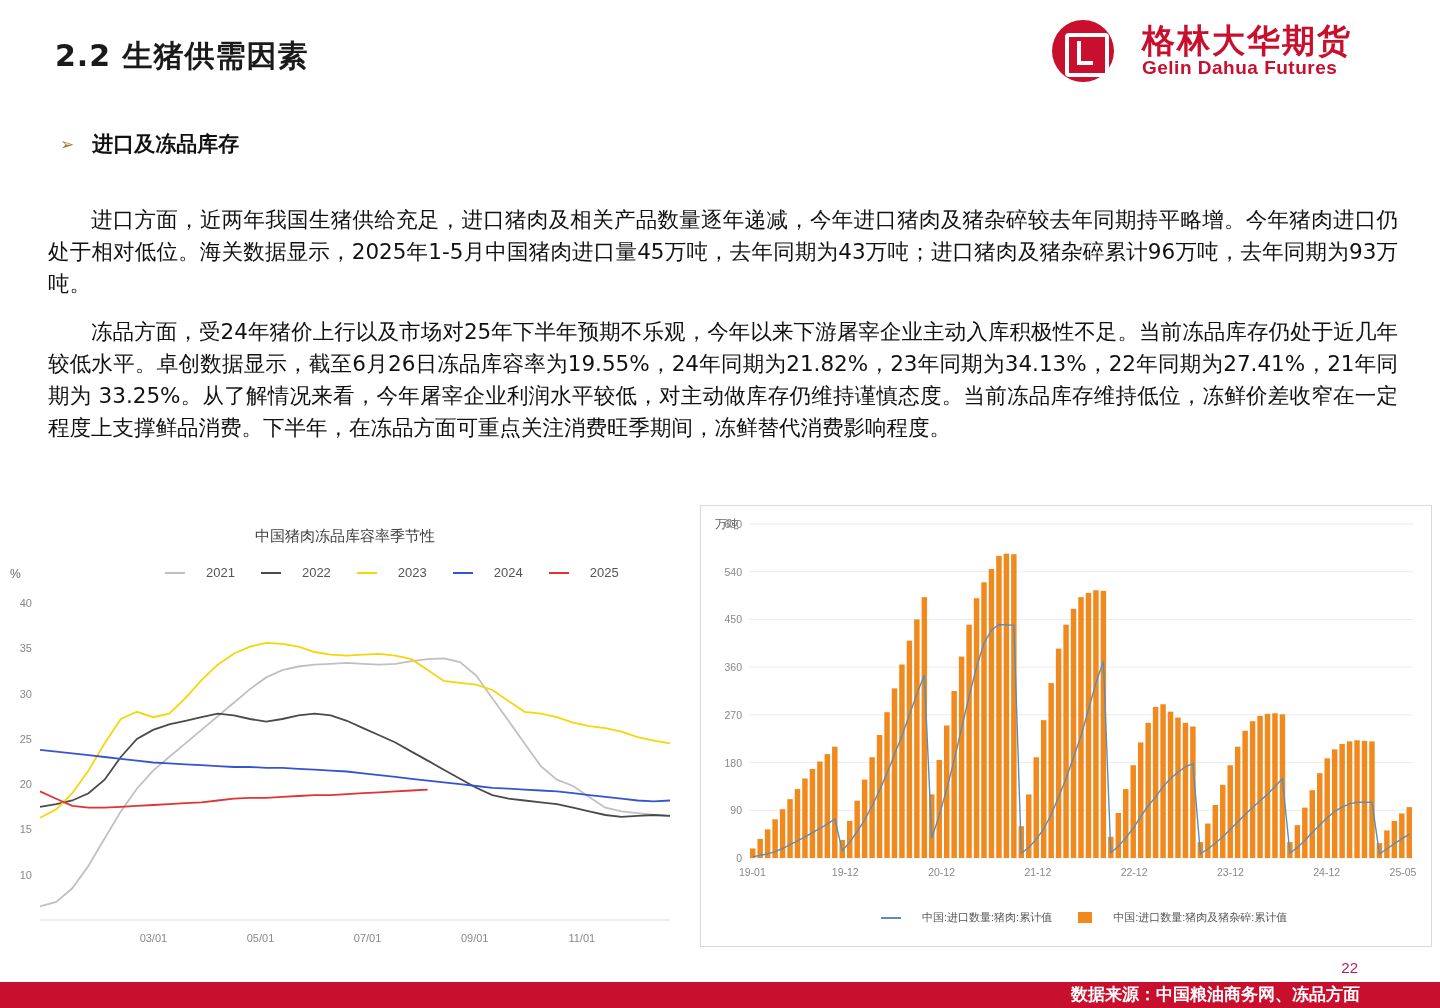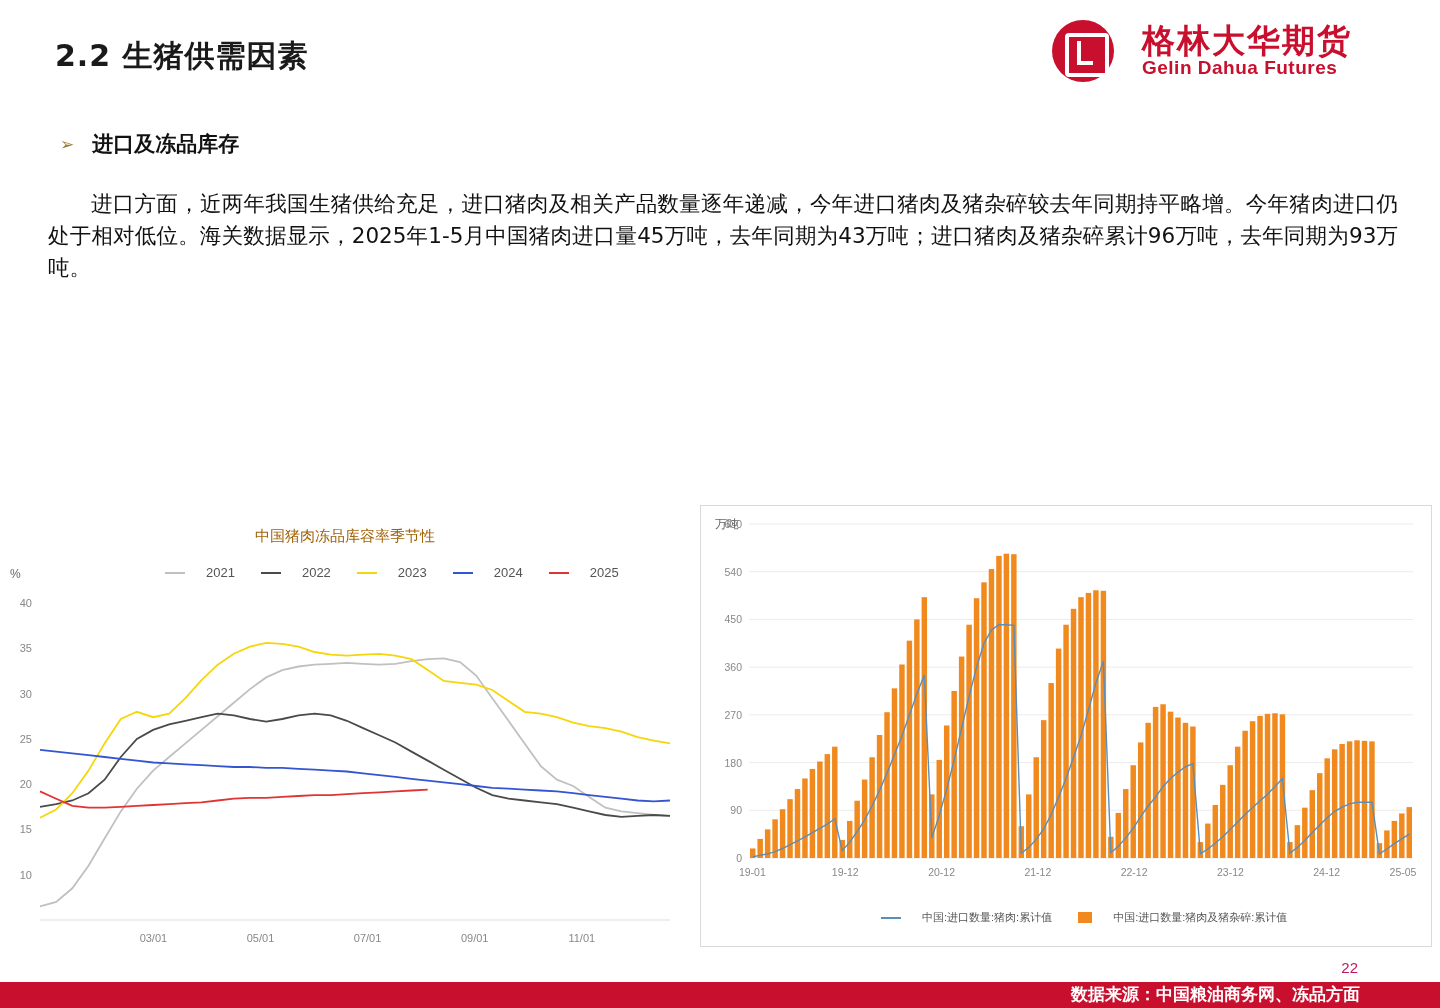--- a/index.html
+++ b/index.html
@@ -50,7 +50,7 @@
     font-family:"DejaVu Sans","Liberation Sans",sans-serif;
     text-align:justify;
   }
-  .paras p{margin:0 0 4px 0;}
+  .paras p{margin:16px 0 4px 0;}
   .indent{text-indent:2em;}
 
   

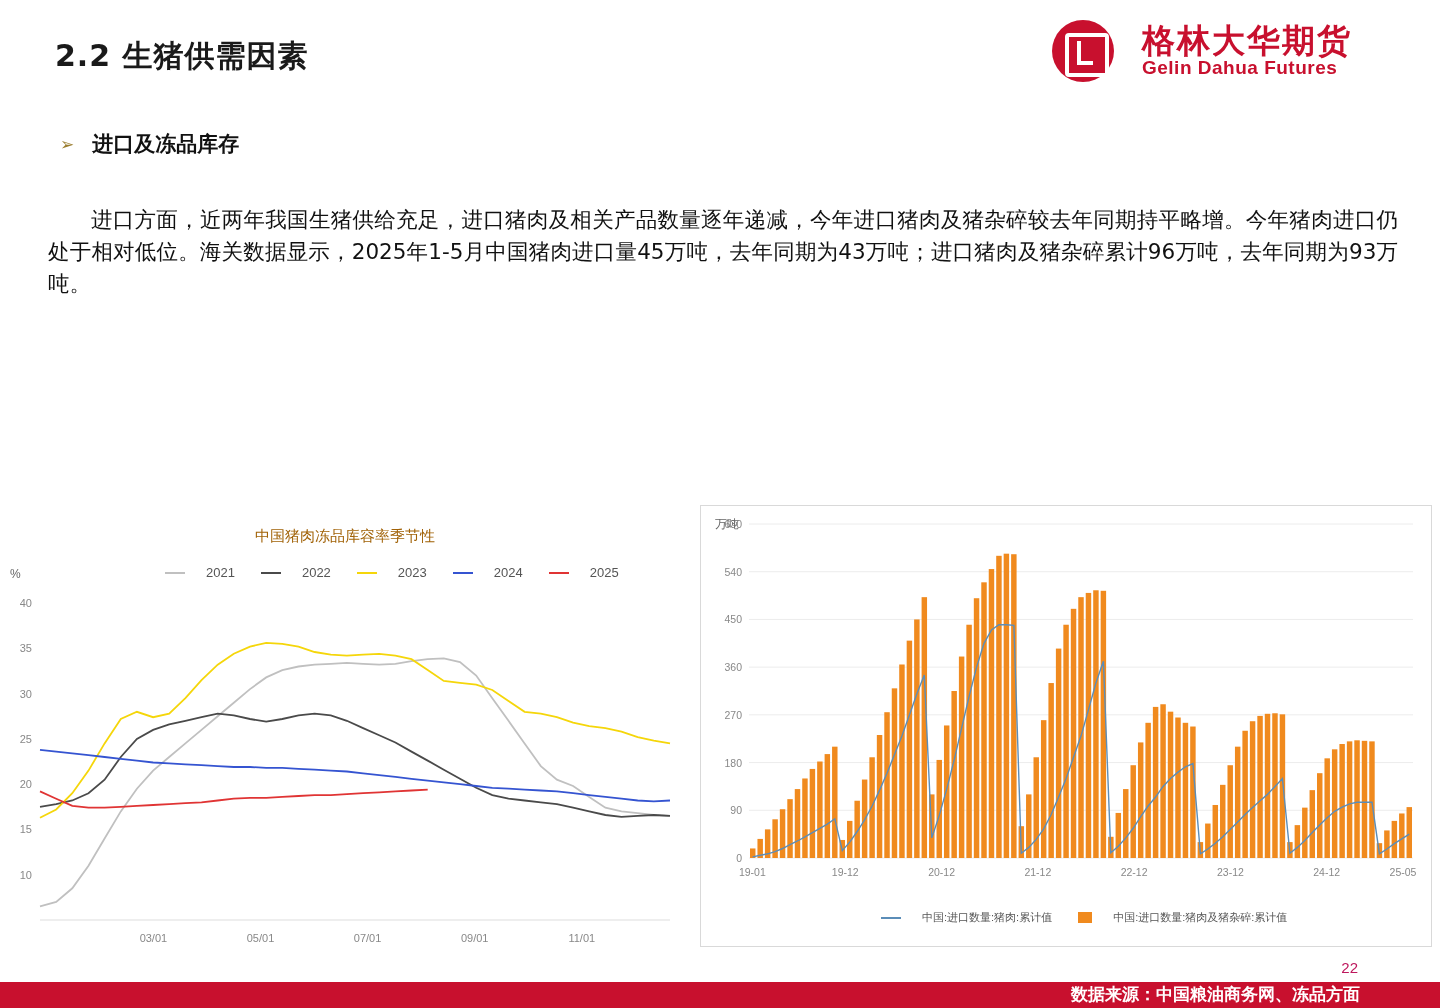--- a/index.html
+++ b/index.html
@@ -98,6 +98,7 @@
 
   <div class="paras">
     <p class="indent">进口方面，近两年我国生猪供给充足，进口猪肉及相关产品数量逐年递减，今年进口猪肉及猪杂碎较去年同期持平略增。今年猪肉进口仍处于相对低位。海关数据显示，2025年1-5月中国猪肉进口量45万吨，去年同期为43万吨；进口猪肉及猪杂碎累计96万吨，去年同期为93万吨。</p>
+    <p class="indent">冻品方面，受24年猪价上行以及市场对25年下半年预期不乐观，今年以来下游屠宰企业主动入库积极性不足。当前冻品库存仍处于近几年较低水平。卓创数据显示，截至6月26日冻品库容率为19.55%，24年同期为21.82%，23年同期为34.13%，22年同期为27.41%，21年同期为 33.25%。从了解情况来看，今年屠宰企业利润水平较低，对主动做库存仍维持谨慎态度。当前冻品库存维持低位，冻鲜价差收窄在一定程度上支撑鲜品消费。下半年，在冻品方面可重点关注消费旺季期间，冻鲜替代消费影响程度。</p>
   </div>
 
   <div class="chart-left">

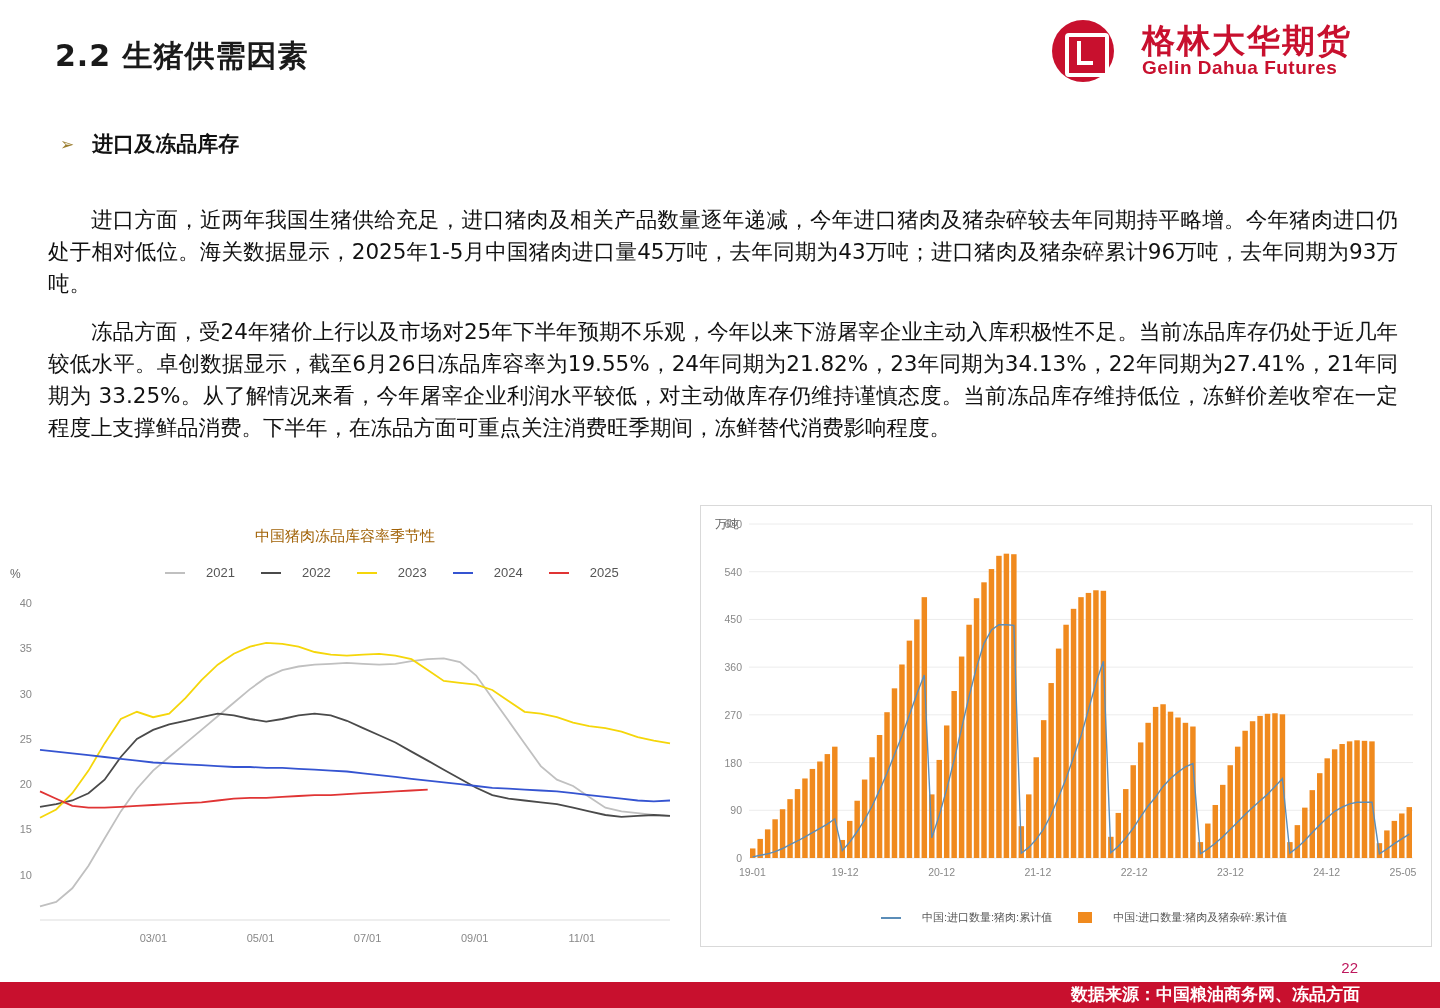--- a/index.html
+++ b/index.html
@@ -58,7 +58,7 @@
   .chart-right{position:absolute;left:700px;top:505px;width:730px;height:440px;
                border:1px solid #d9d9d9;background:#fff;}
 
-  .c-title{position:absolute;width:100%;text-align:center;top:22px;font-size:15px;color:#a16207;
+  .c-title{position:absolute;width:100%;text-align:center;top:22px;font-size:15px;color:#404040;
            font-family:"DejaVu Sans","Liberation Sans",sans-serif;}
   .c-unit{position:absolute;font-size:12px;color:#666;}
 

